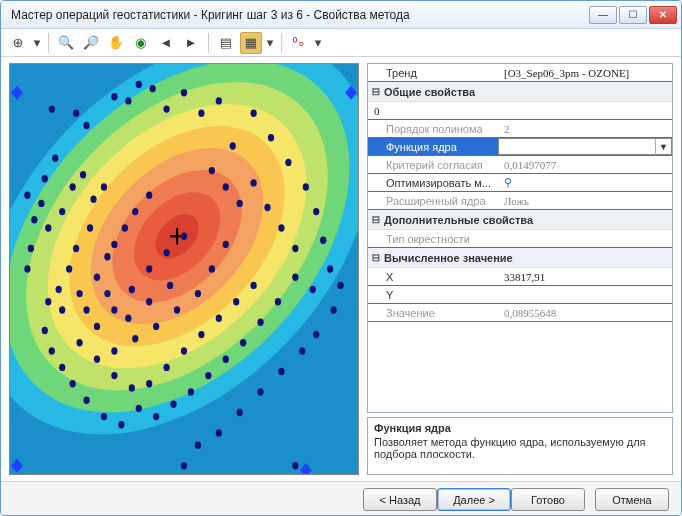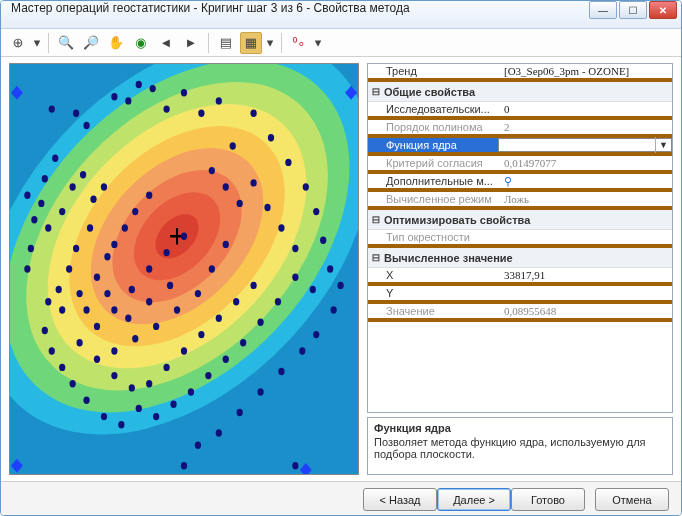--- a/index.html
+++ b/index.html
@@ -19,6 +19,7 @@
     background: linear-gradient(to bottom, #f7fbff, #e6eef8);
     border-bottom: 1px solid #c0d0e8;
     display: flex;
+    align-items: center;
     padding: 0 4px 0 10px;
     color: #222;
   }

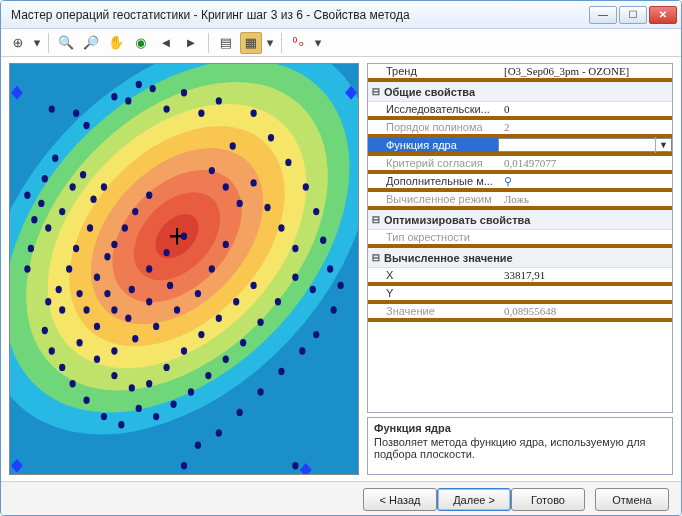--- a/index.html
+++ b/index.html
@@ -79,7 +79,7 @@
     overflow:auto;
     font-size:11px;
   }
-  .pgrow{display:flex;height:18px;align-items:center;border-bottom:4px solid #a16207;}
+  .pgrow{display:flex;height:18px;align-items:center;border-bottom:1px solid #a16207;}
   .pgcat{
     display:flex;align-items:center;height:20px;
     background:#eef1f6;font-weight:bold;color:#333;

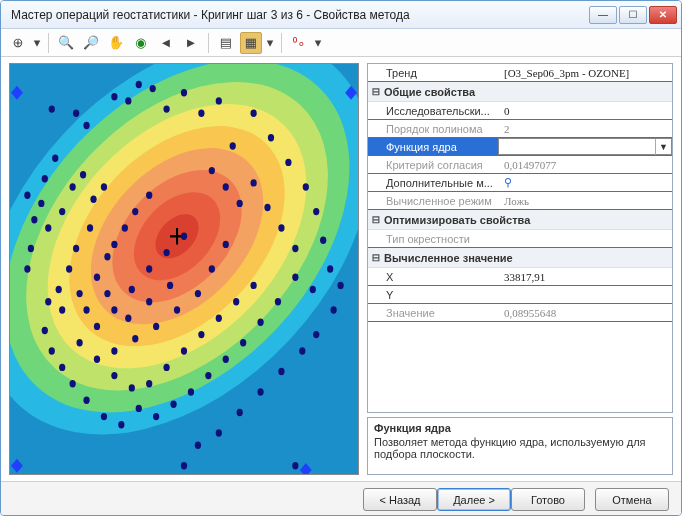--- a/index.html
+++ b/index.html
@@ -318,7 +318,6 @@
           <span>Общие свойства</span>
         </div>
       <div class="pgrow">
-        <div class="pgkey">Исследовательски...</div>
         <div class="pgval">0</div>
       </div>
       <div class="pgrow readonly">

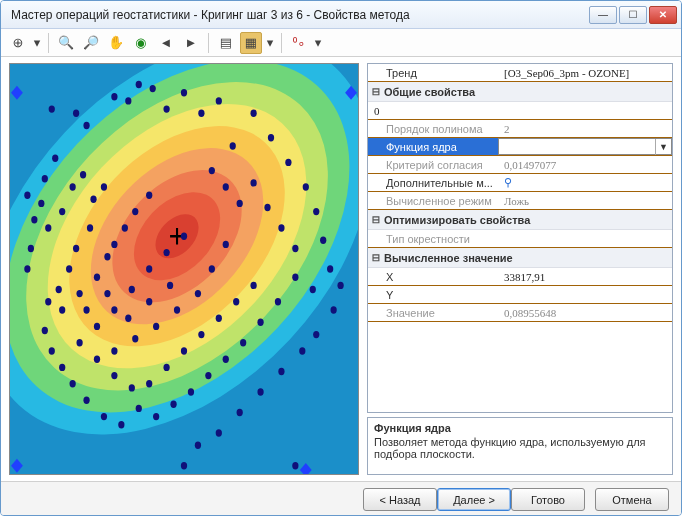--- a/index.html
+++ b/index.html
@@ -336,7 +336,7 @@
         <div class="pgval">0,01497077</div>
       </div>
       <div class="pgrow">
-        <div class="pgkey">Дополнительные м...</div>
+        <div class="pgkey">Оптимизировать м...</div>
         <div class="pgval pickicon">⚲</div>
       </div>
       <div class="pgrow readonly">

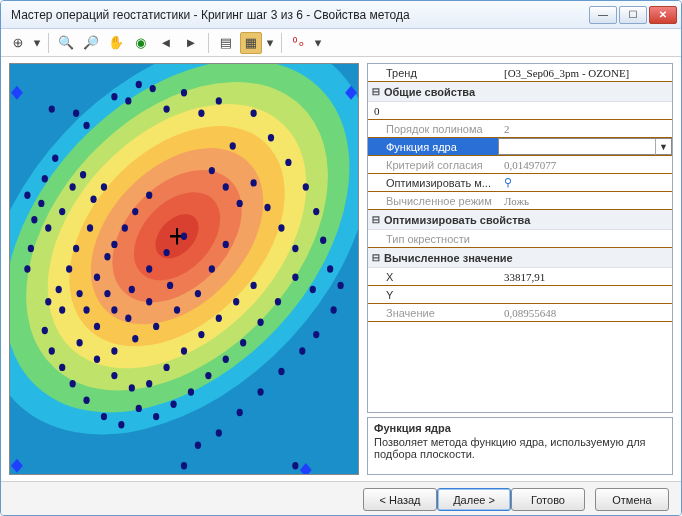--- a/index.html
+++ b/index.html
@@ -340,7 +340,7 @@
         <div class="pgval pickicon">⚲</div>
       </div>
       <div class="pgrow readonly">
-        <div class="pgkey">Вычисленное режим</div>
+        <div class="pgkey">Расширенный ядра</div>
         <div class="pgval">Ложь</div>
       </div>
       <div class="pgcat">

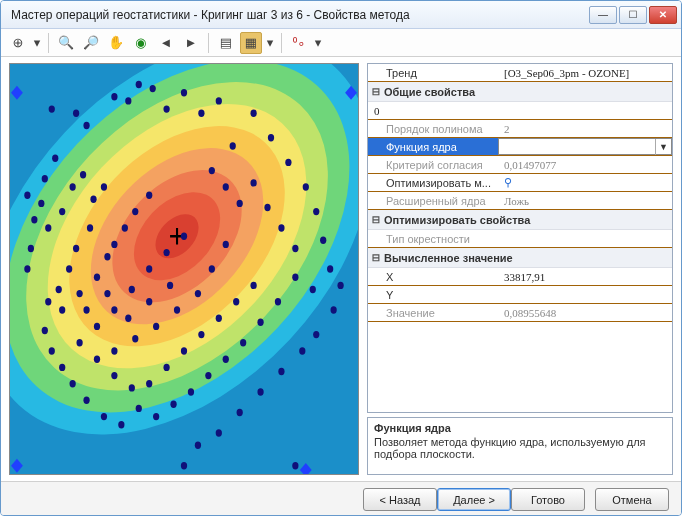--- a/index.html
+++ b/index.html
@@ -345,7 +345,7 @@
       </div>
       <div class="pgcat">
           <span class="pgexp">⊟</span>
-          <span>Оптимизировать свойства</span>
+          <span>Дополнительные свойства</span>
         </div>
       <div class="pgrow readonly">
         <div class="pgkey">Тип окрестности</div>

